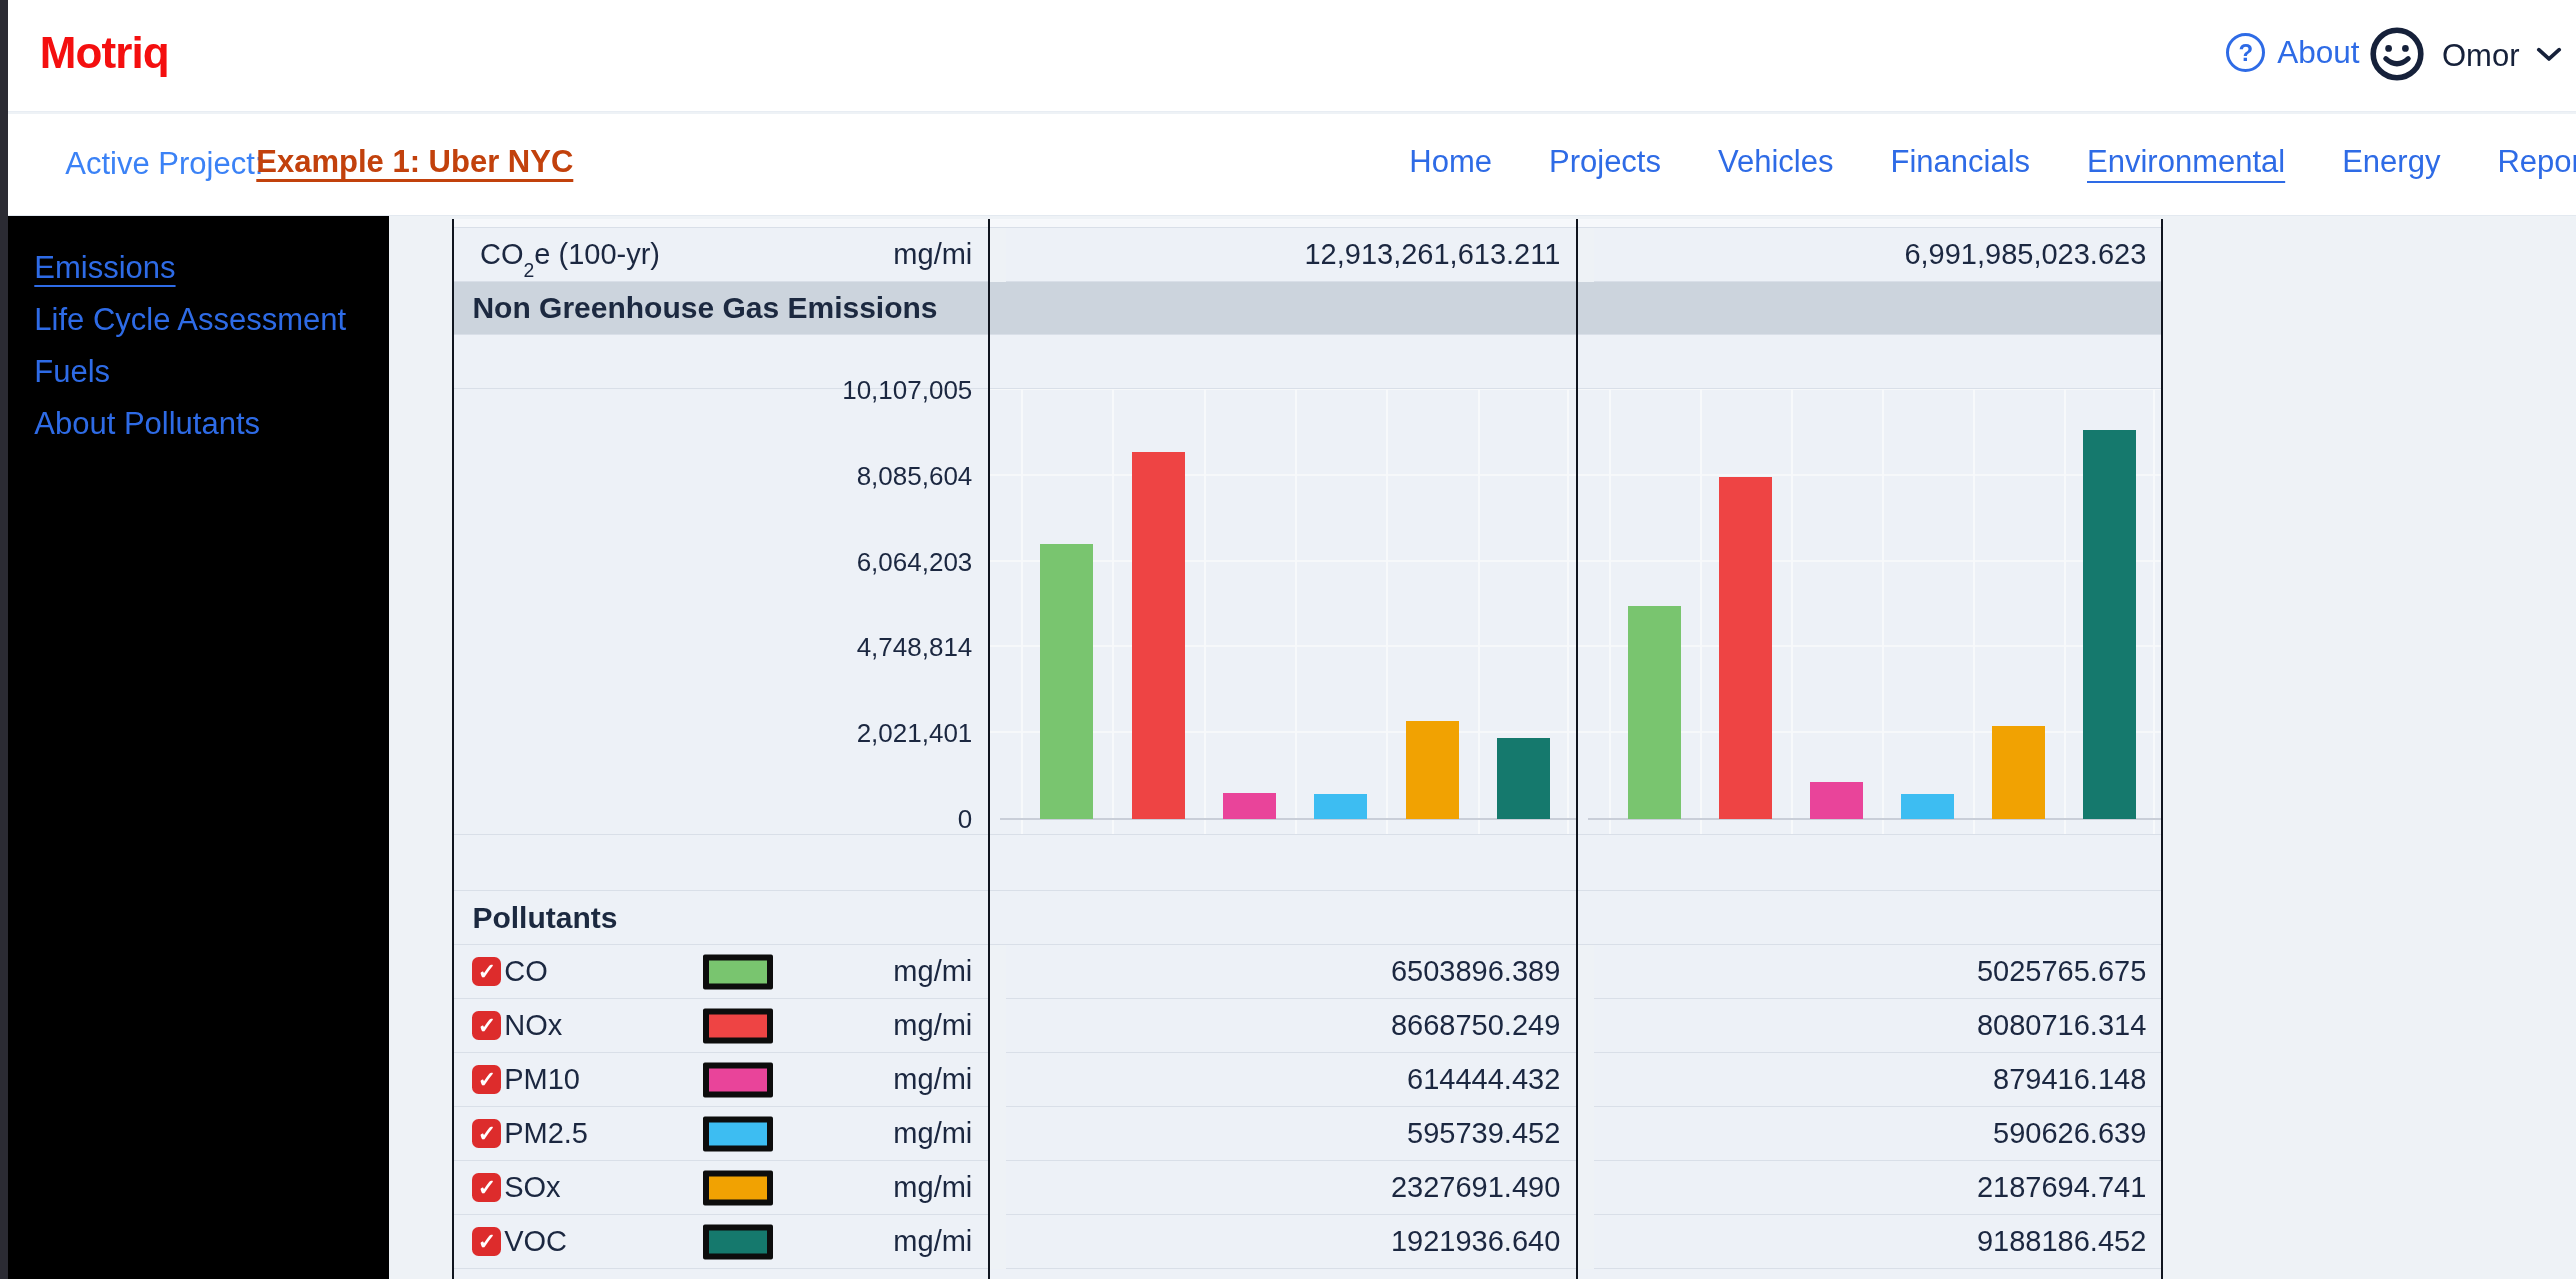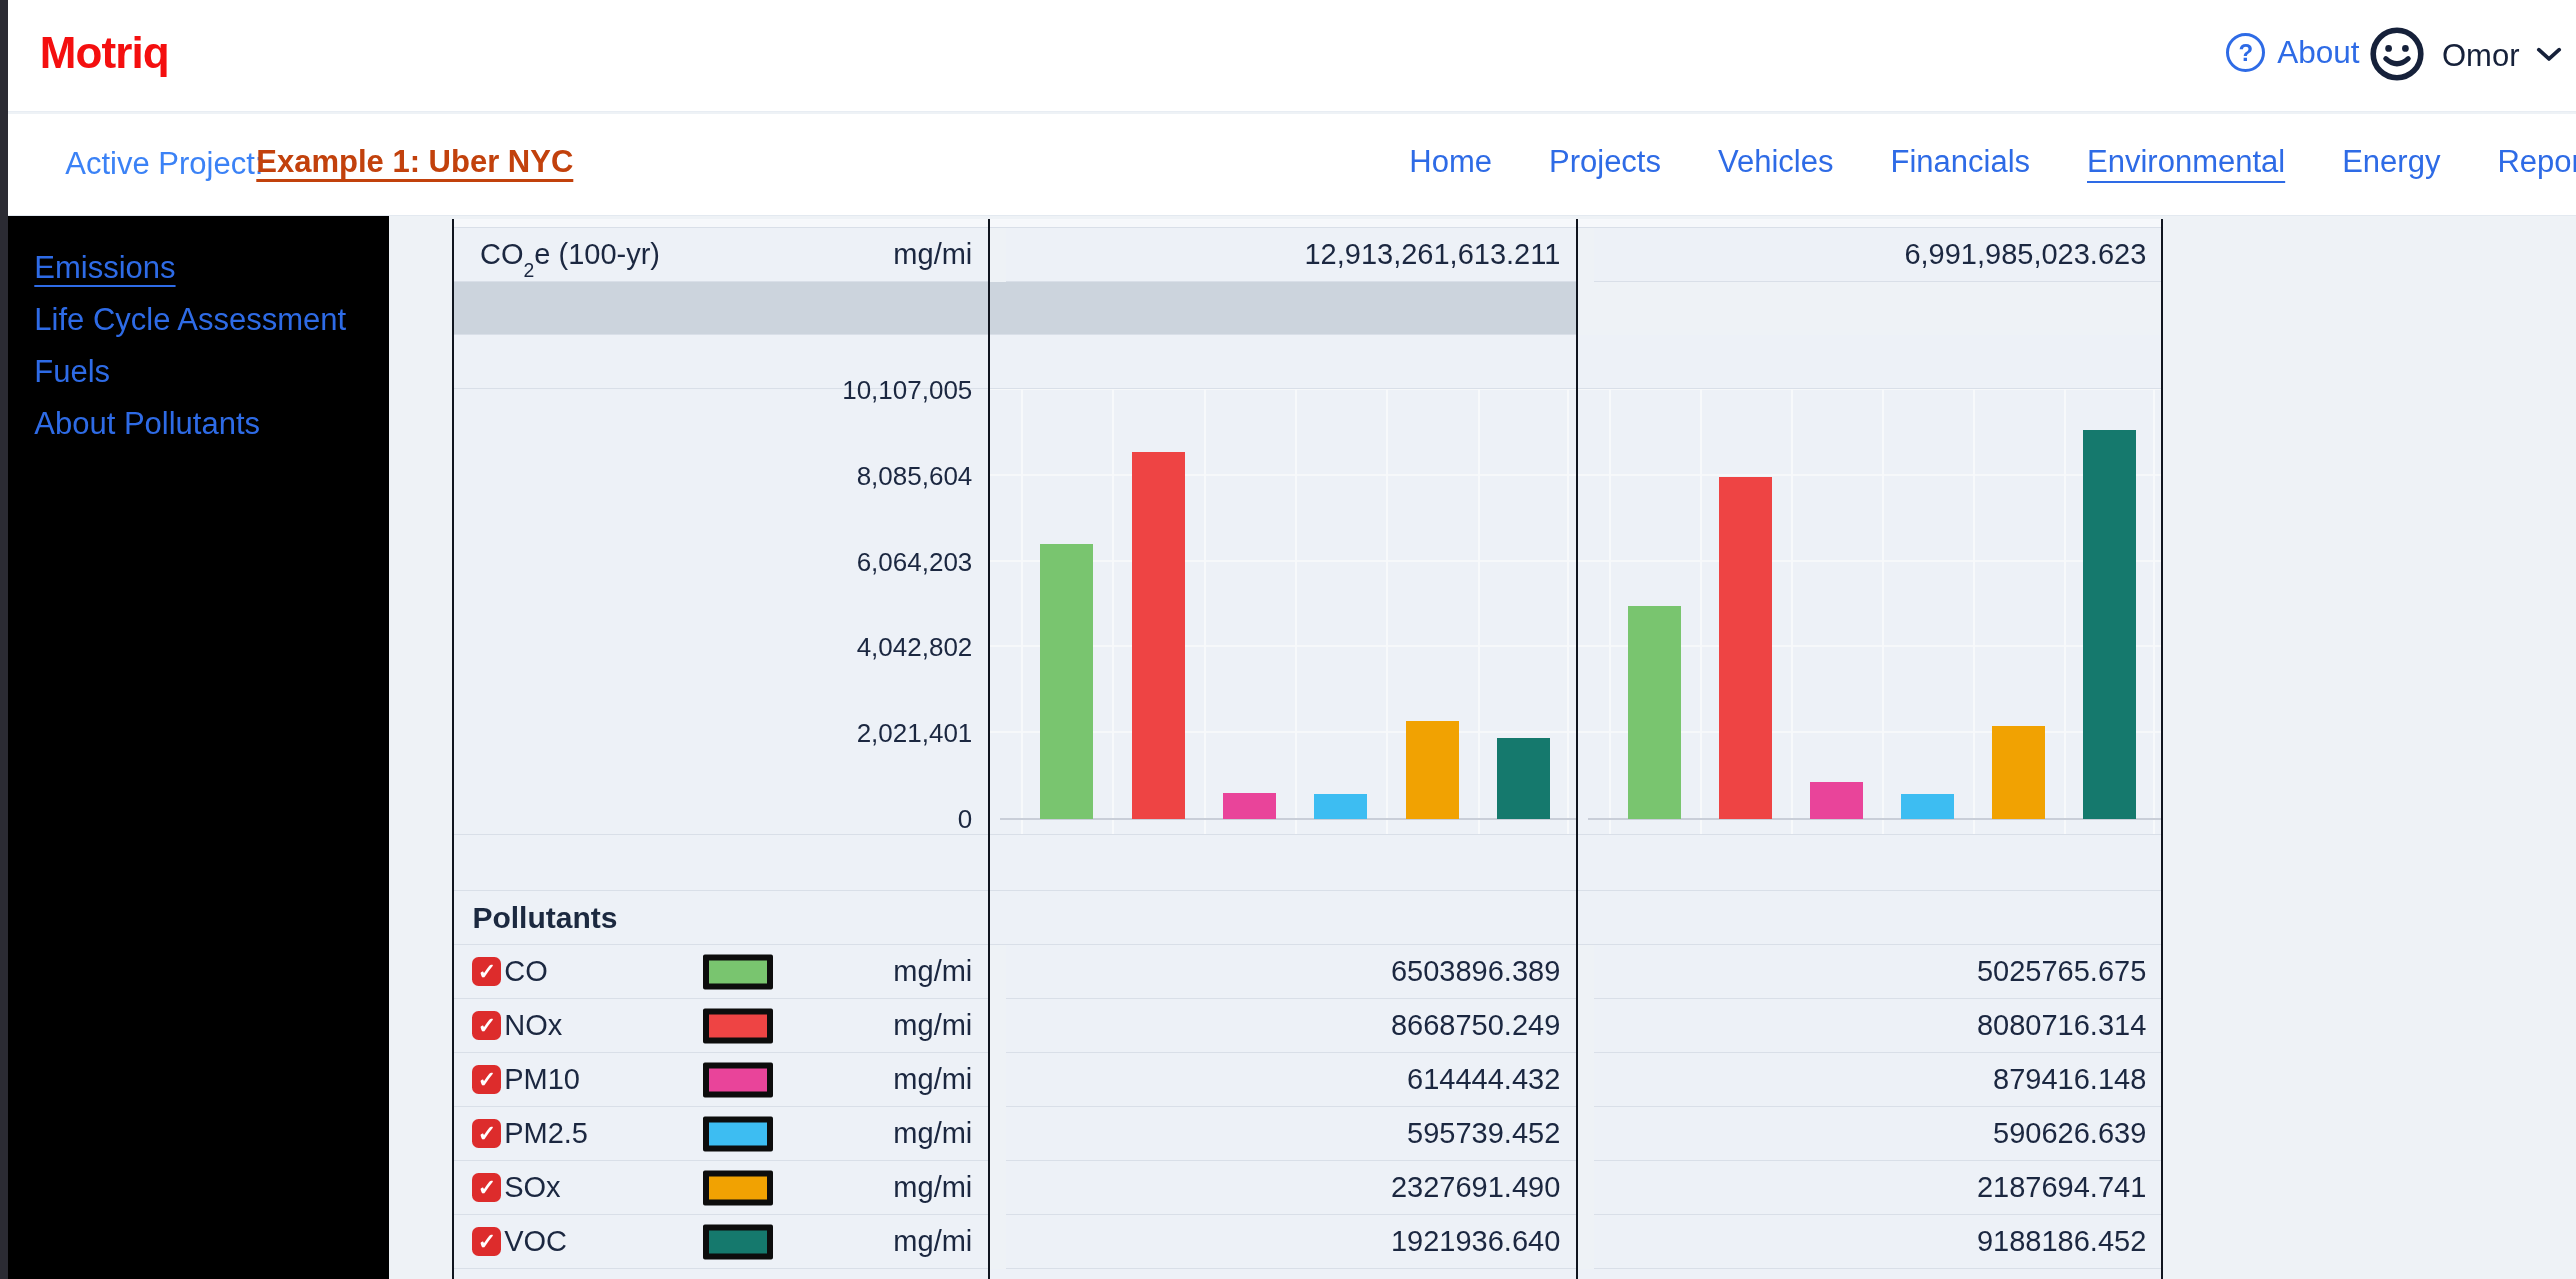--- a/index.html
+++ b/index.html
@@ -148,6 +148,9 @@
   </div>
 
   <div class="row row-section">
+    <div class="cell">
+        <div class="sect-title">Non Greenhouse Gas Emissions</div>
+      </div>
     <div class="cell"></div>
       <div class="cell"></div>
   </div>

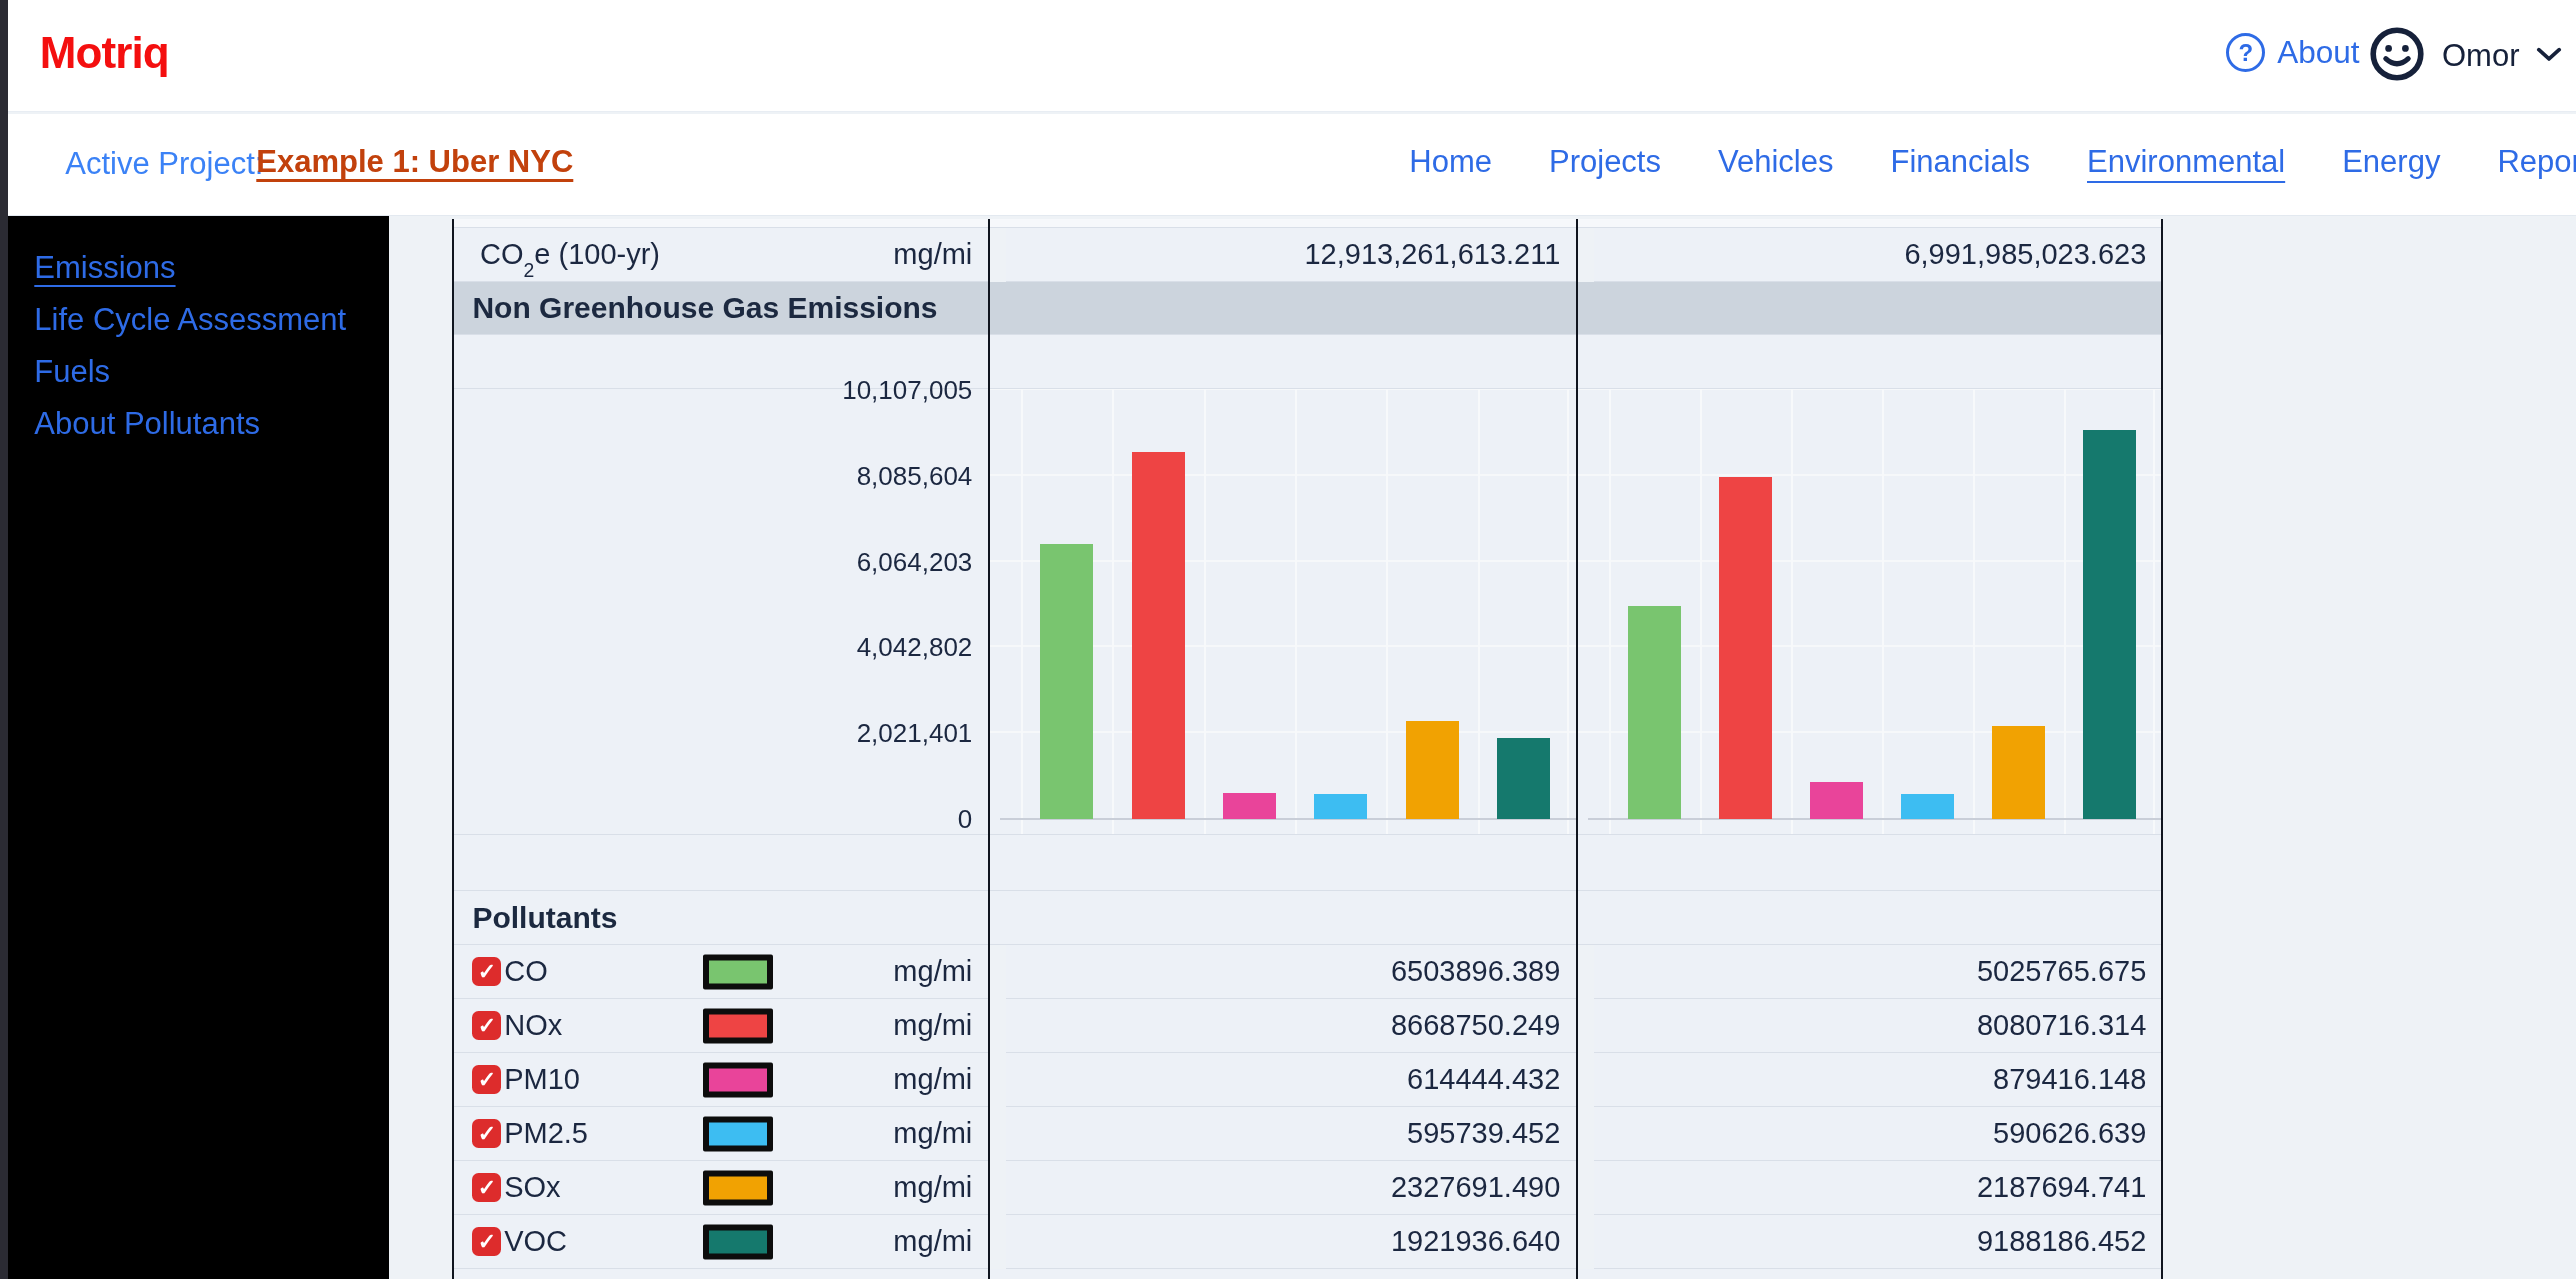--- a/index.html
+++ b/index.html
@@ -166,7 +166,7 @@
         <div class="ylabels" id="ylabels">
           <span style="bottom: 15.7px;">0</span>
           <span style="bottom: 101px;">2,021,401</span>
-          <span style="bottom: 187px;">4,042,802</span>
+          <span style="bottom: 187px;">4,748,814</span>
           <span style="bottom: 272px;">6,064,203</span>
           <span style="bottom: 358px;">8,085,604</span>
           <span style="bottom: 444px;">10,107,005</span>

